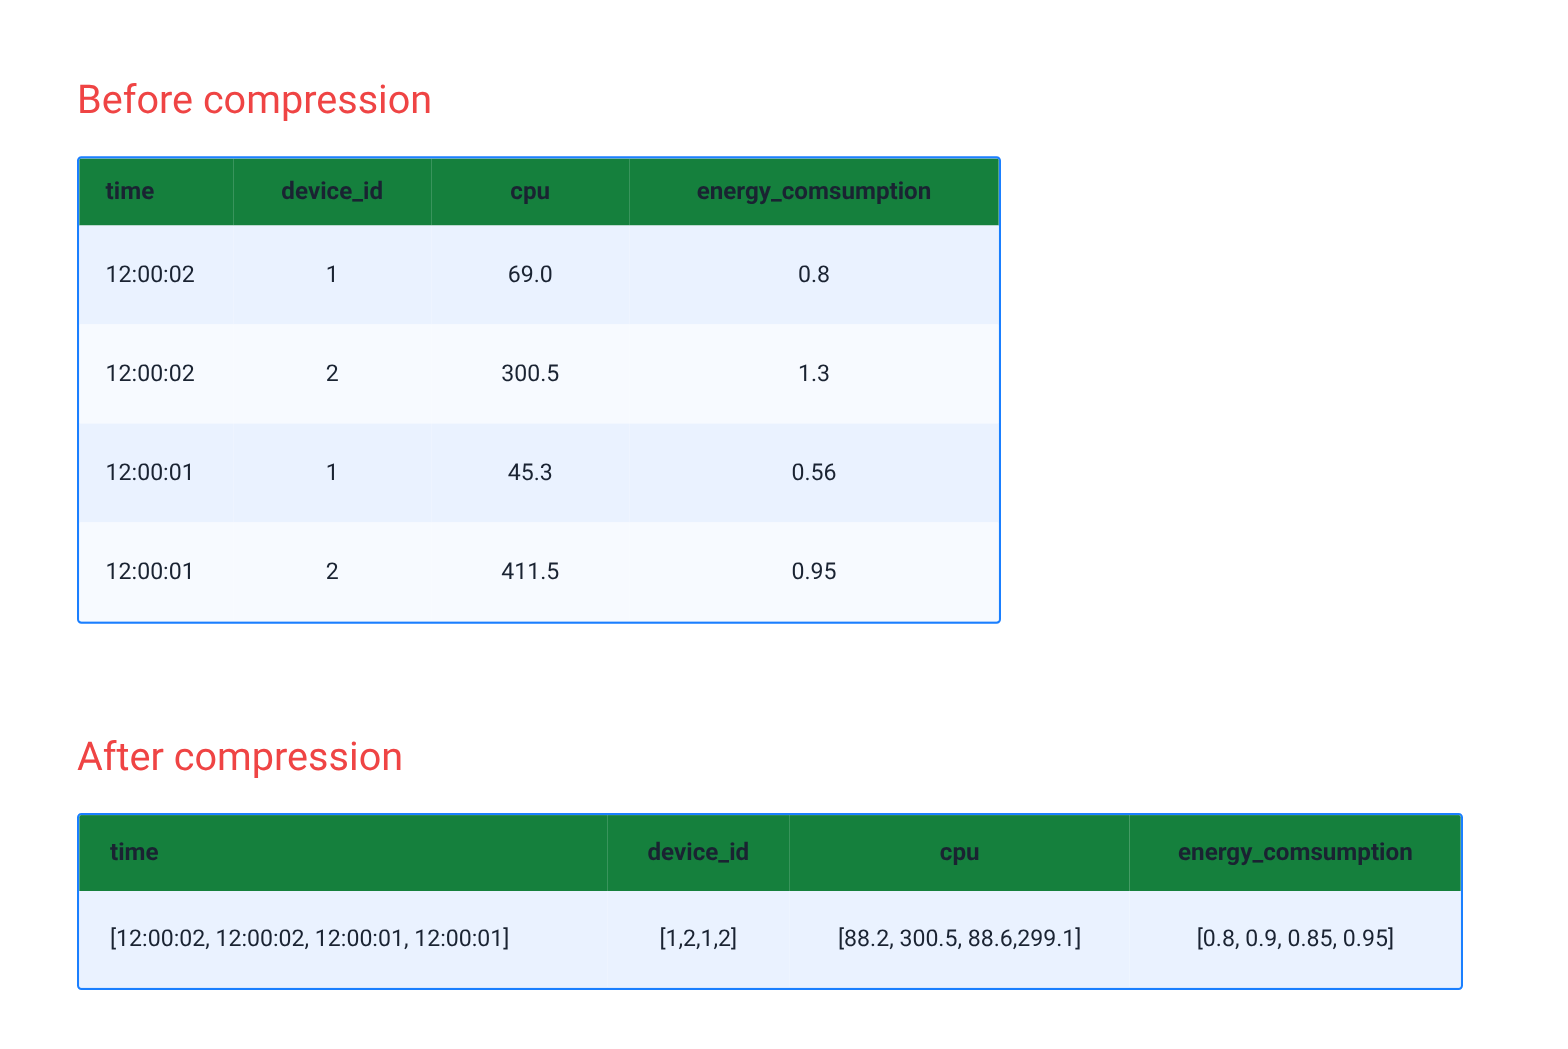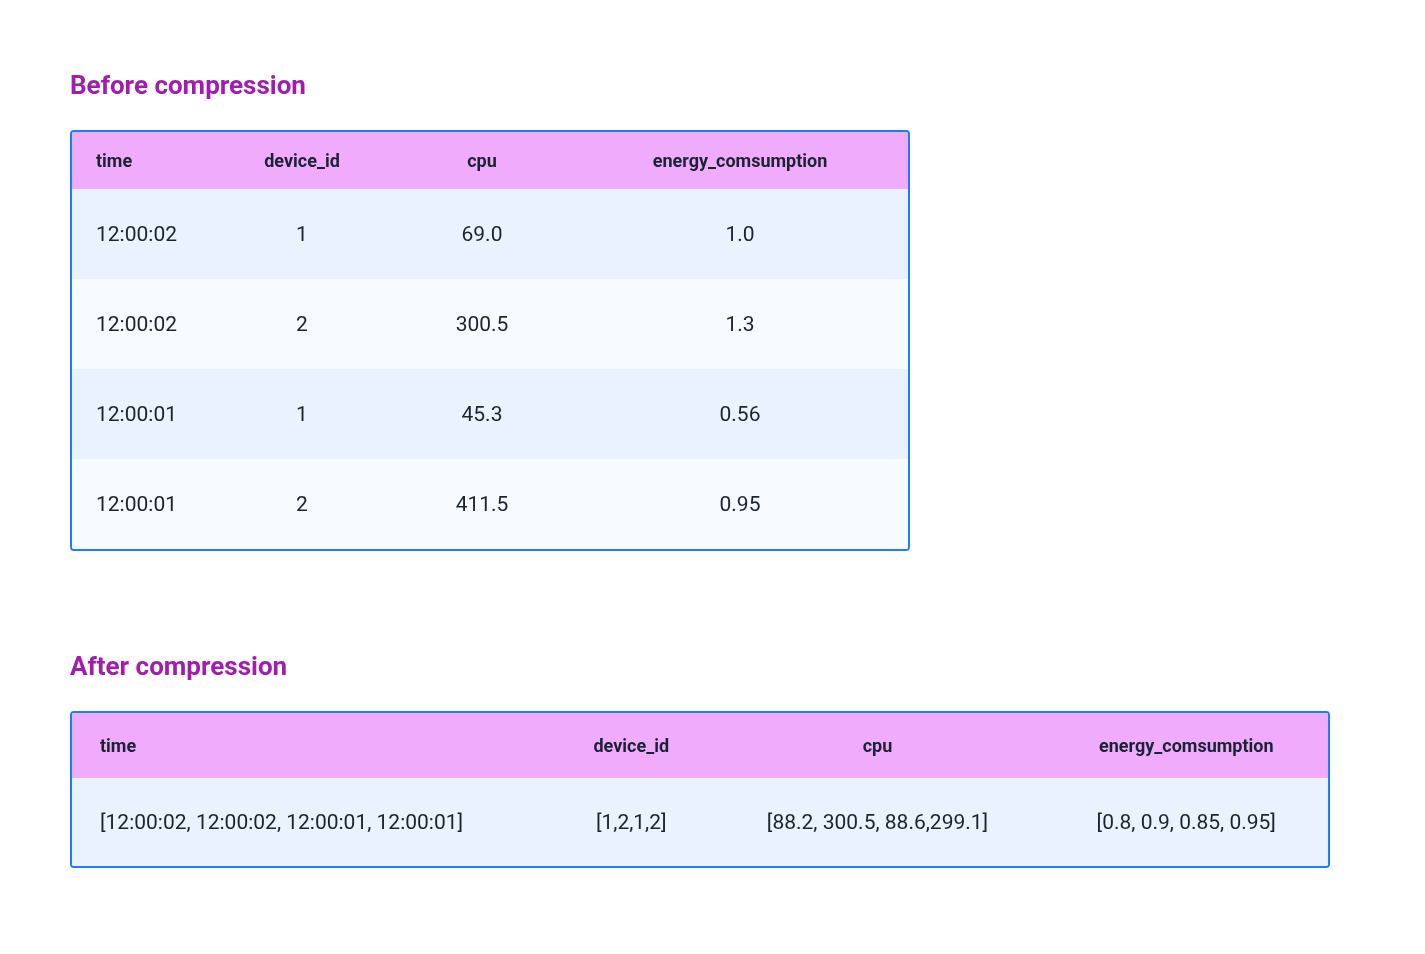--- a/index.html
+++ b/index.html
@@ -15,9 +15,9 @@
       color: #1a2332;
     }
     .section-title {
-      font-size: 26px;
-      font-weight: 700;
-      color: #a21caf;
+      font-size: 36px;
+      font-weight: 400;
+      color: #ef4444;
       margin-bottom: 30px;
     }
     .table-container {

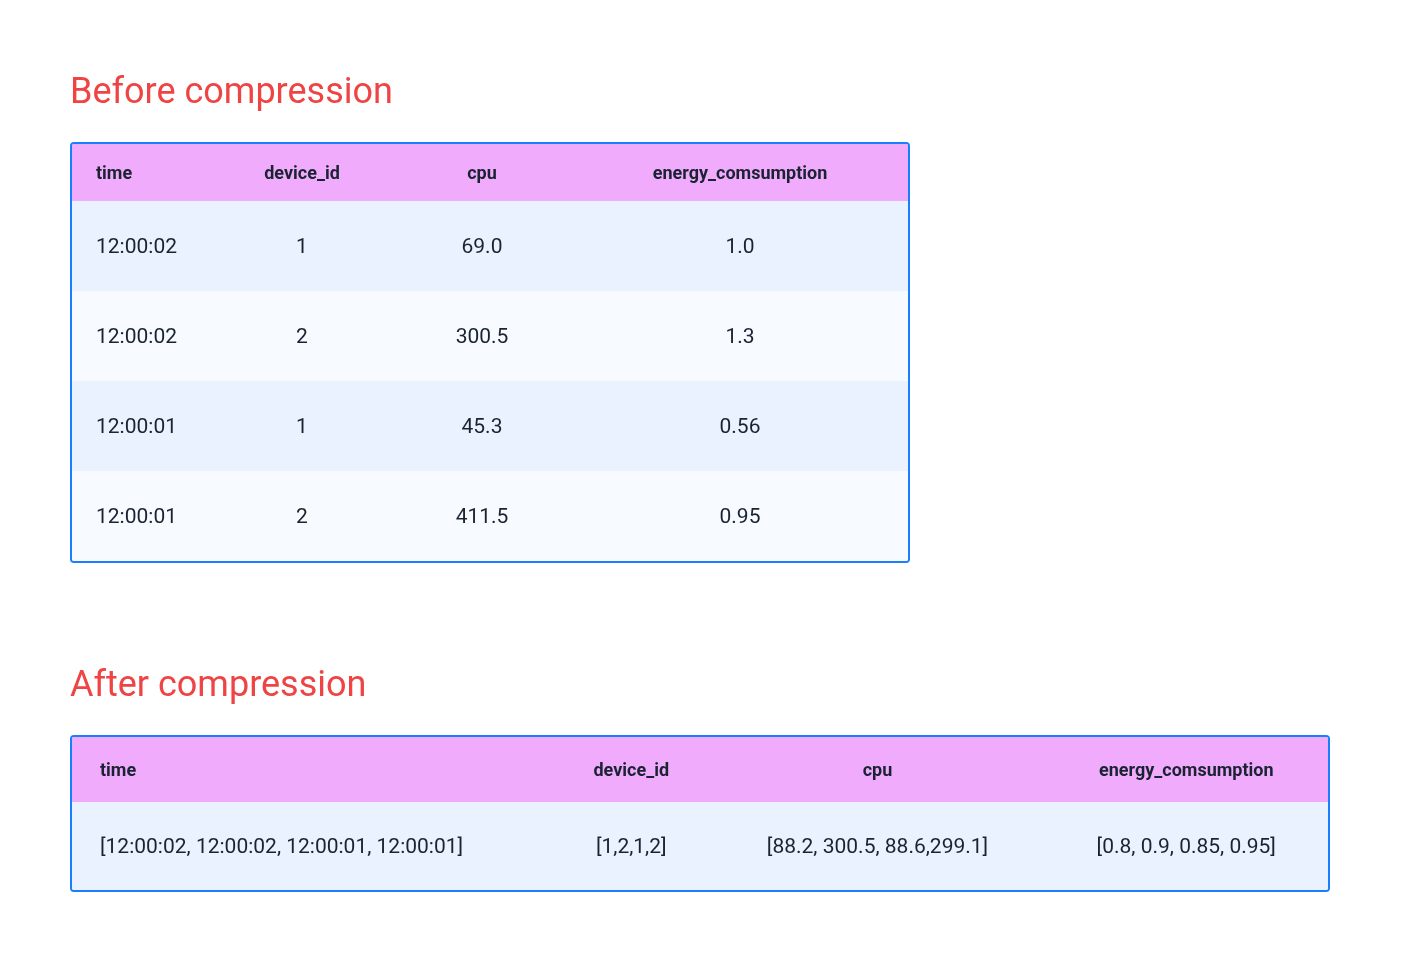--- a/index.html
+++ b/index.html
@@ -38,9 +38,9 @@
     th {
       text-align: left;
       font-weight: 700;
-      font-size: 18px;
+      font-size: 22px;
       padding: 18px 24px;
-      background: #f0abfc;
+      background: #15803d;
       color: #1a2332;
     }
     td {

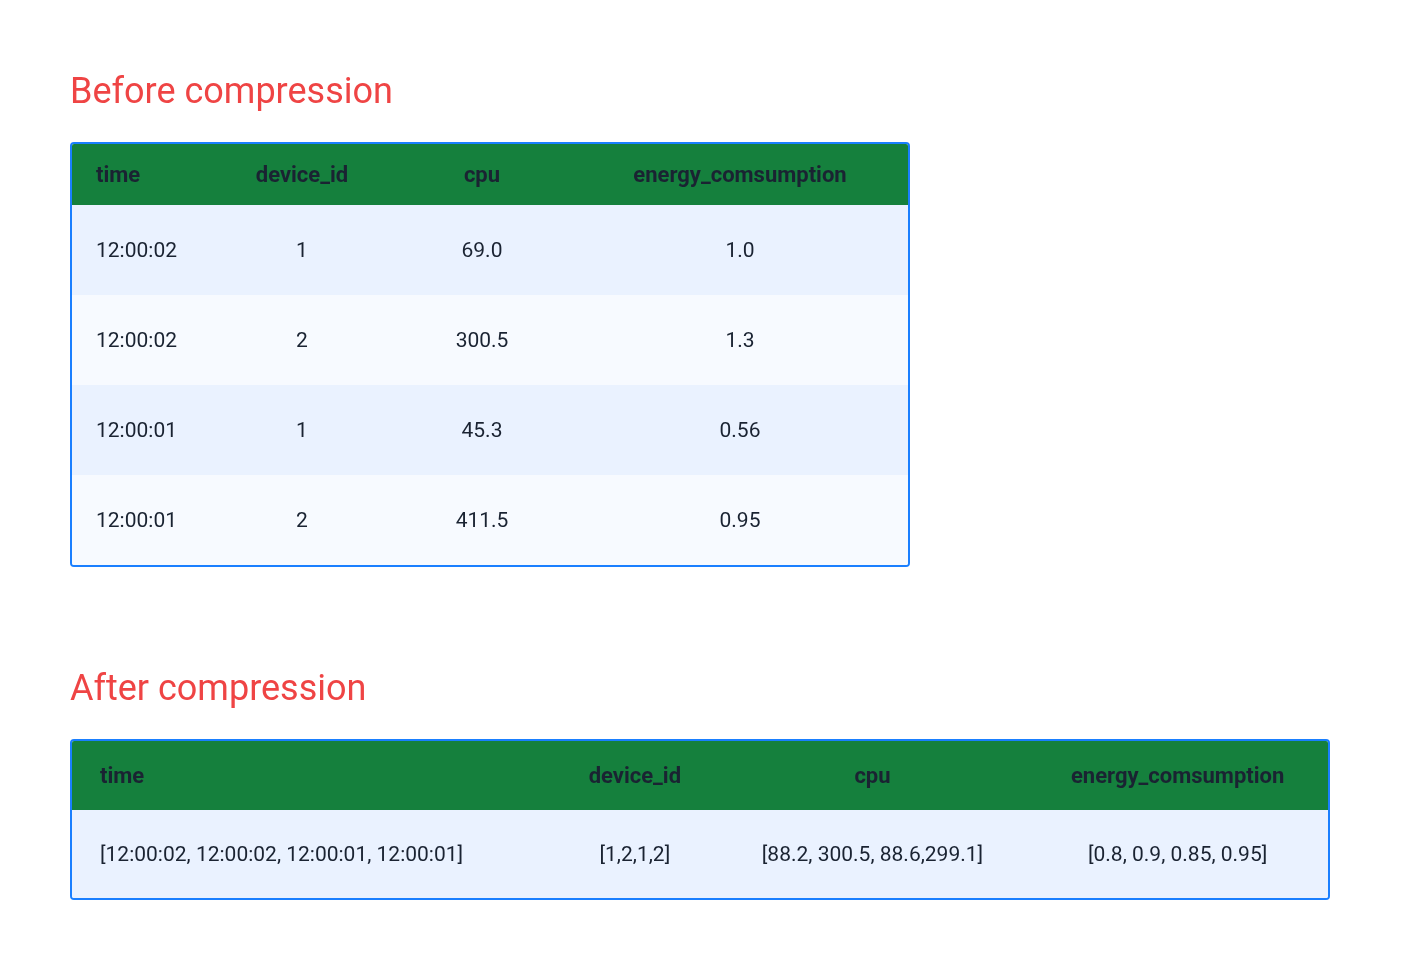--- a/index.html
+++ b/index.html
@@ -107,7 +107,7 @@
         <td>12:00:02</td>
         <td>1</td>
         <td>69.0</td>
-        <td>1.0</td>
+        <td>0.8</td>
       </tr>
       <tr>
         <td>12:00:02</td>

